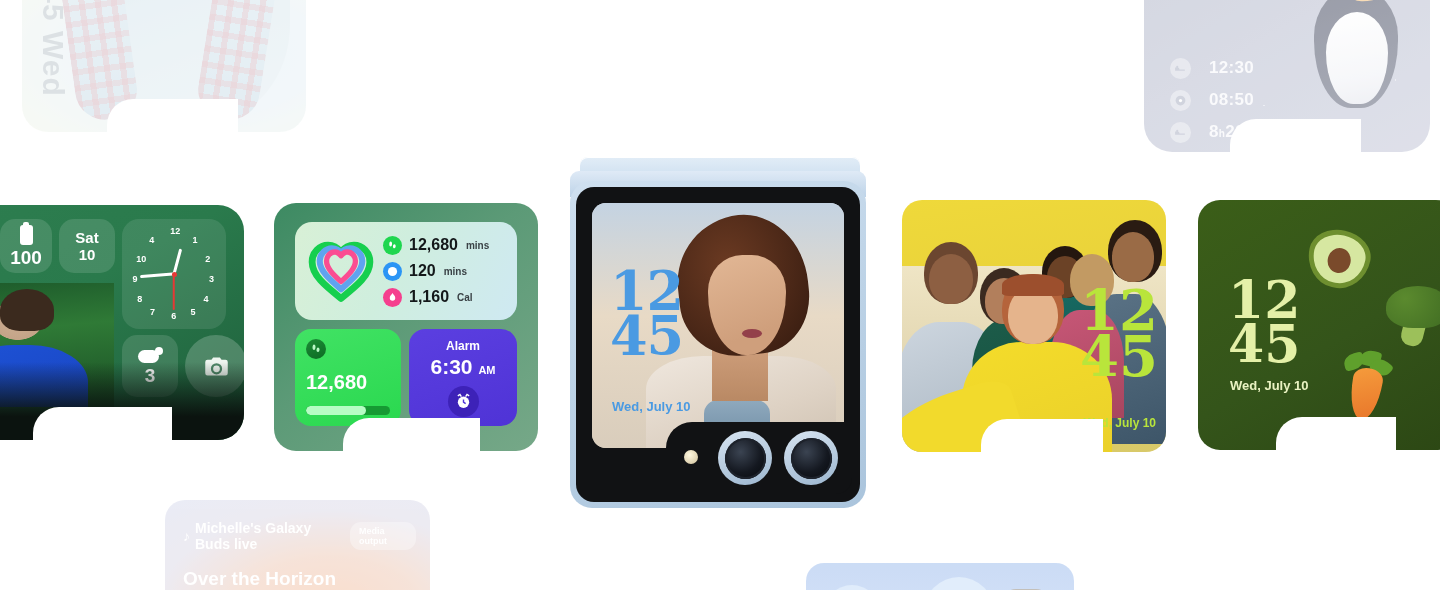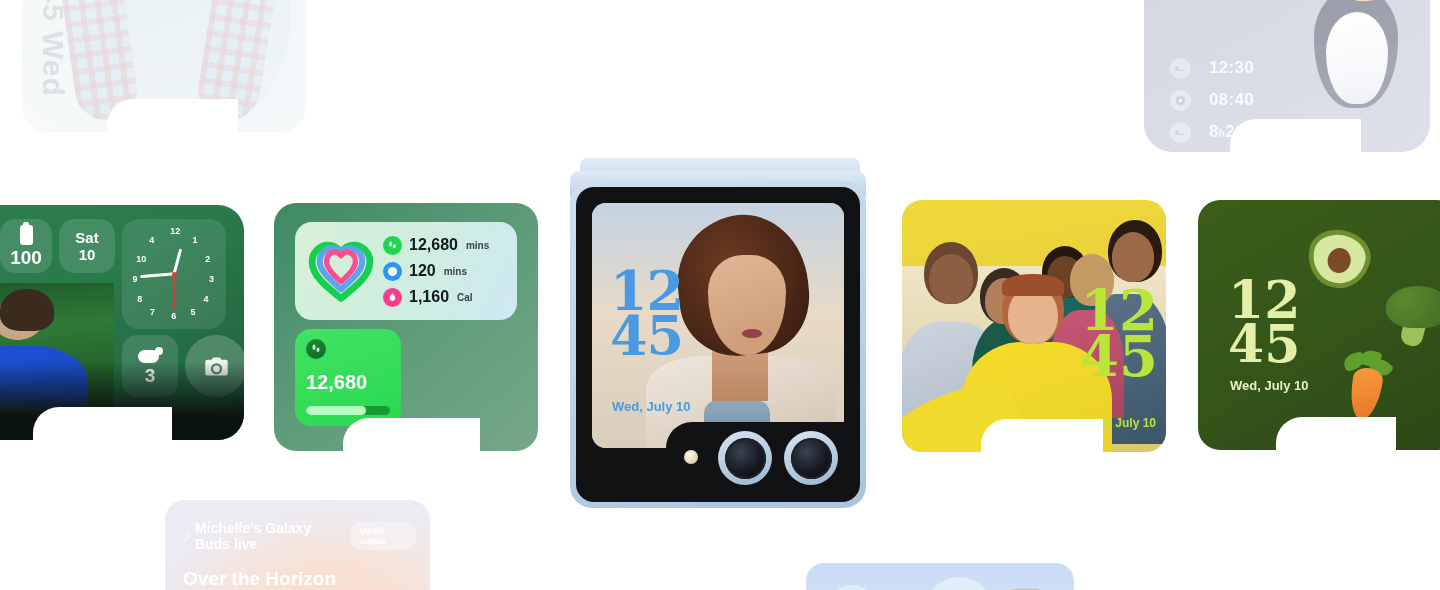--- a/index.html
+++ b/index.html
@@ -332,7 +332,7 @@
               <circle cx="12" cy="12" r="3" fill="#fff"></circle>
             </svg>
         </span>
-        <span class="m-val">08:40</span>
+        <span class="m-val">08:50</span>
       </div>
       <div class="metric">
         <span class="m-icon">

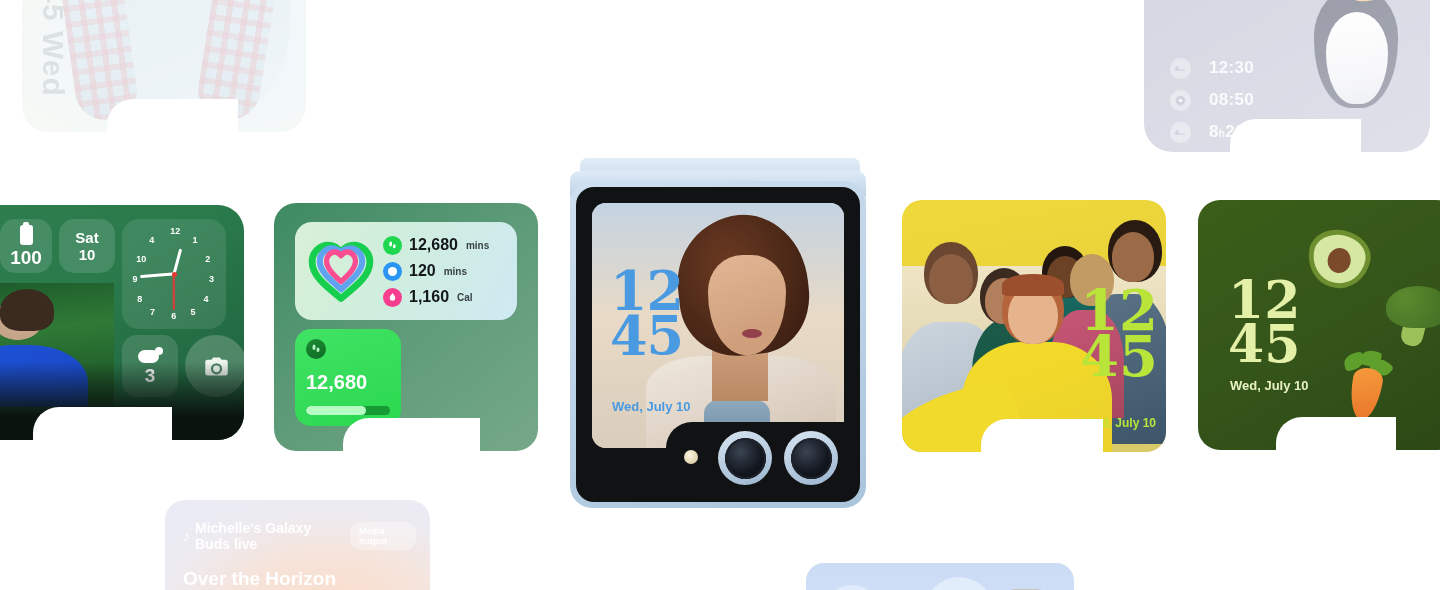--- a/index.html
+++ b/index.html
@@ -446,6 +446,17 @@
           <i></i>
         </span>
     </div>
+    <div class="panel-alarm">
+      <span class="a-title">Alarm</span>
+      <span class="a-time"><span>6:30</span> <span class="ap">AM</span></span>
+      <span class="a-btn">
+        <svg viewBox="0 0 24 24">
+            <circle cx="12" cy="13" r="8"></circle>
+            <path d="M12 9v4l3 2" stroke="#4f33d6" stroke-width="2" fill="none"></path>
+            <path d="M4 4l3-2 2 3M20 4l-3-2-2 3" stroke="#fff" stroke-width="2" fill="none"></path>
+          </svg>
+      </span>
+    </div>
     <div class="notch wide"></div>
   </div>
 

